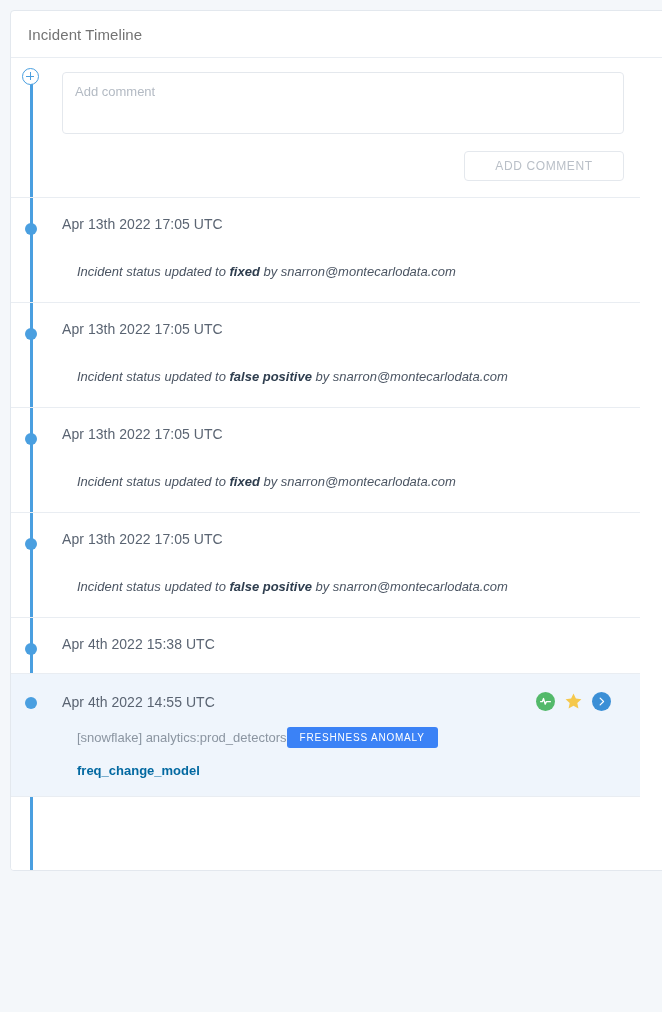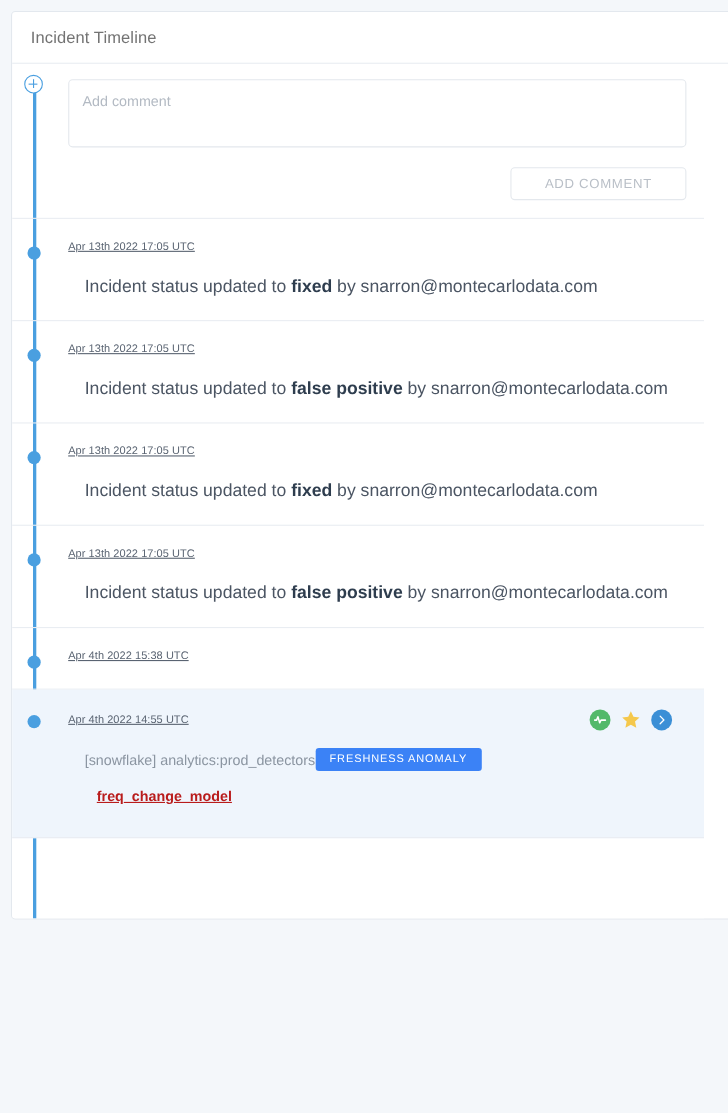--- a/index.html
+++ b/index.html
@@ -143,11 +143,10 @@
   
   .event { padding: 19px 16px 22px 11px; }
   .event-time {
-    font-size: 10px;
+    font-size: 14px;
     color: #5a6472;
     letter-spacing: 0.05px;
     line-height: 14px;
-    text-decoration: underline;
   }
   .event-text {
     margin-top: 20px;

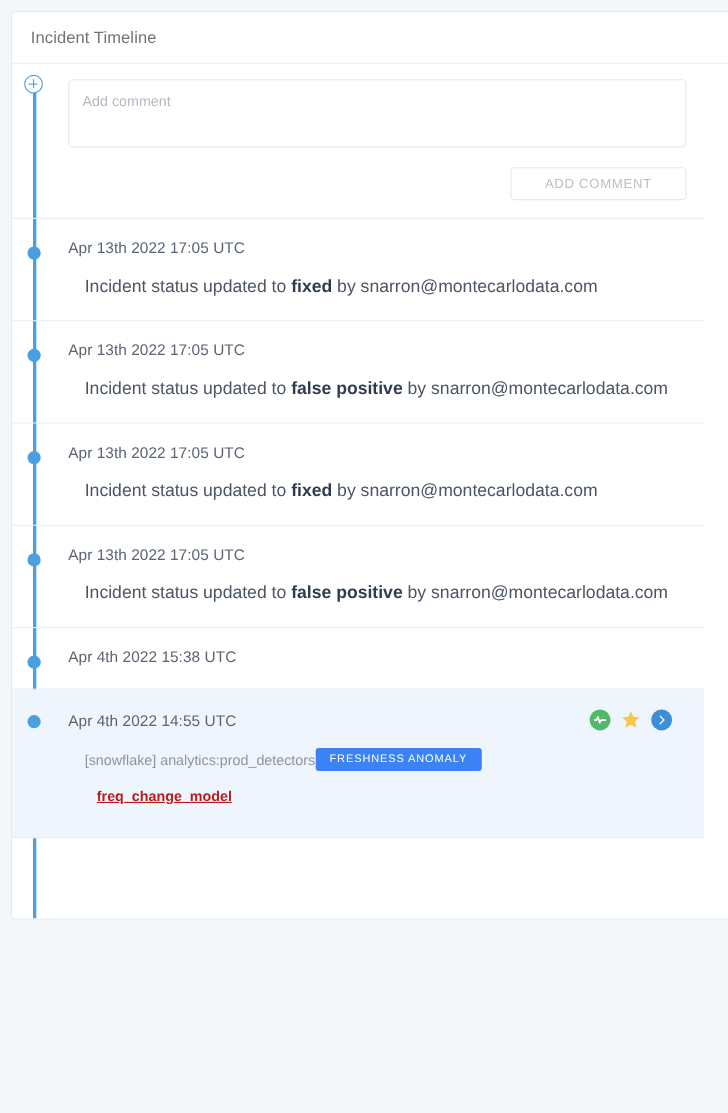--- a/index.html
+++ b/index.html
@@ -149,11 +149,12 @@
     line-height: 14px;
   }
   .event-text {
-    margin-top: 20px;
+    margin-top: 32px;
     margin-left: 15px;
-    font-size: 16px;
+    font-size: 13px;
     color: #4b5563;
     line-height: 17px;
+    font-style: italic;
   }
   .event-text b { color: #2e3d4e; font-weight: bold; }
 

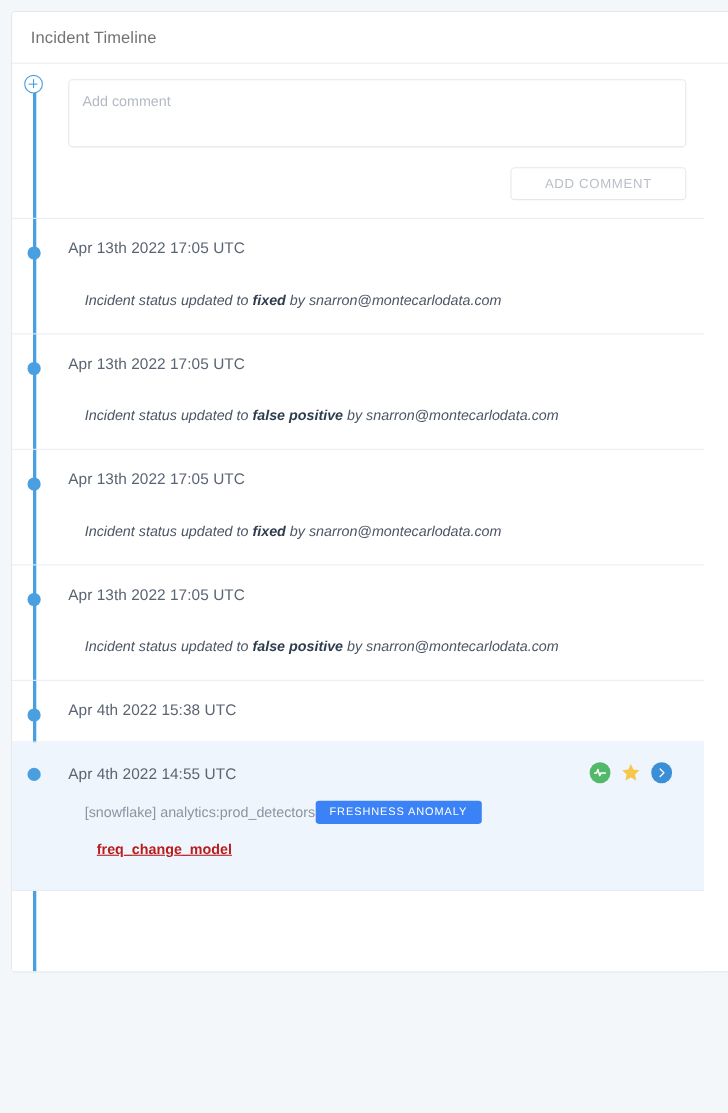--- a/index.html
+++ b/index.html
@@ -160,7 +160,7 @@
 
   
   .alert-row-inner {
-    padding: 18px 16px 30px 11px;
+    padding: 18px 16px 18px 11px;
     position: relative;
   }
   .alert-head {

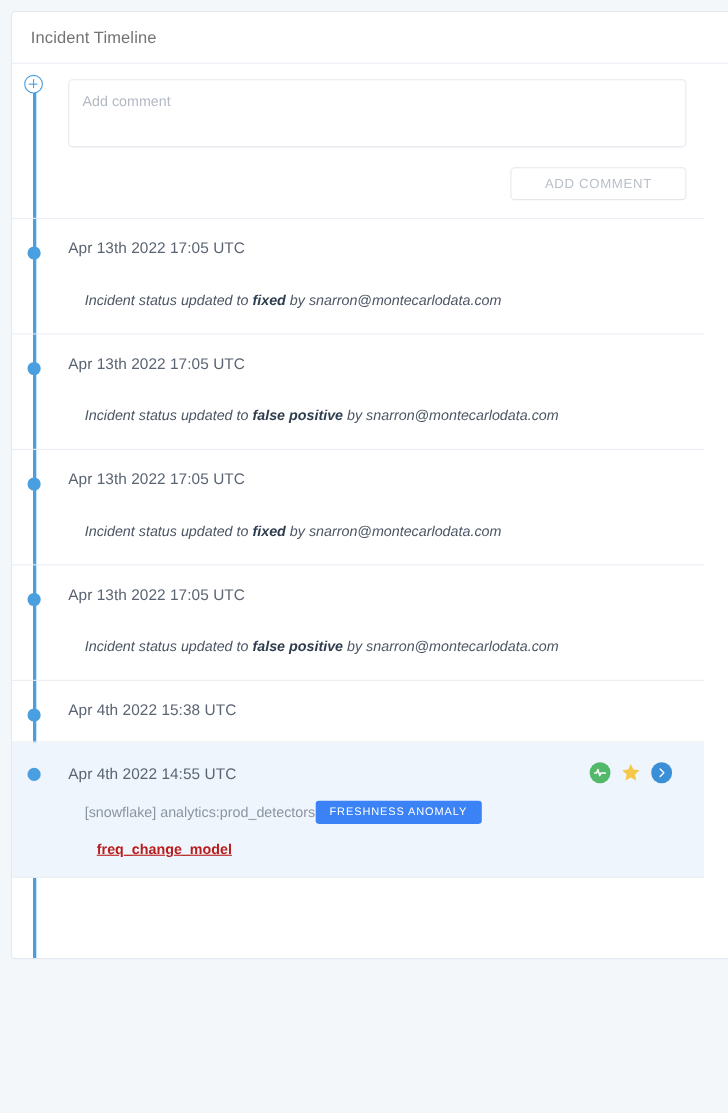--- a/index.html
+++ b/index.html
@@ -210,11 +210,10 @@
   }
   .alert-name {
     margin-top: 15px;
-    margin-left: 26px;
+    margin-left: 15px;
     font-size: 13px;
     font-weight: bold;
-    color: #b91c1c;
-    text-decoration: underline;
+    color: #0369a1;
   }
 
   .filler { height: 73px; background: #ffffff; }

